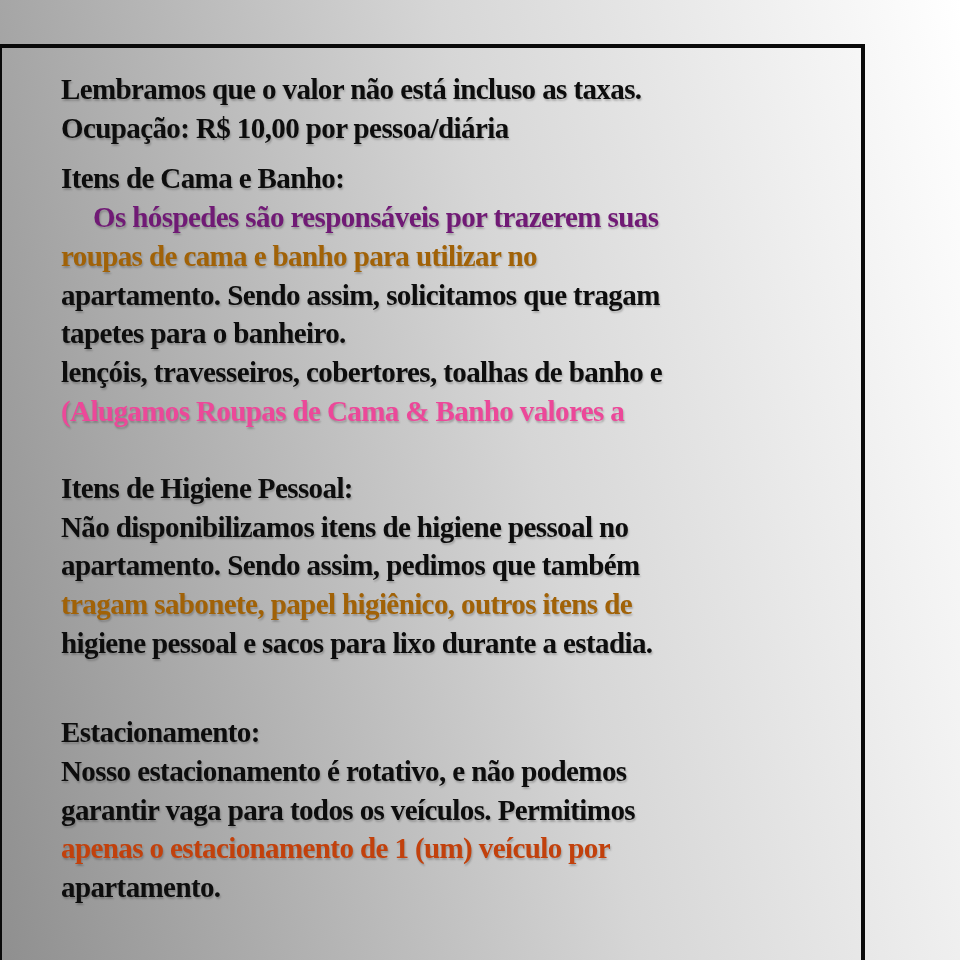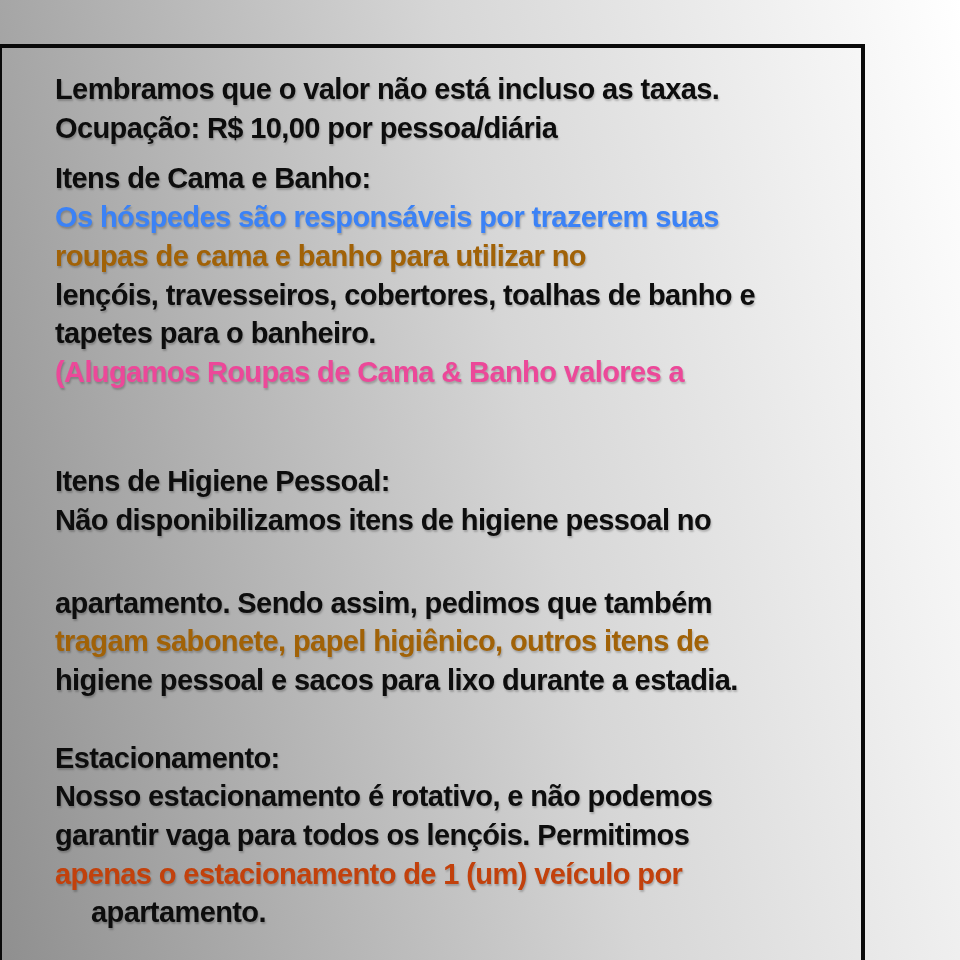--- a/index.html
+++ b/index.html
@@ -26,9 +26,10 @@
   }
   .textblock {
     position: absolute;
-    left: 55px;
+    left: 61px;
     top: 70px;
     width: 790px;
+    font-family: Liberation Serif, serif;
   }
   .line {
     font-size: 29px;

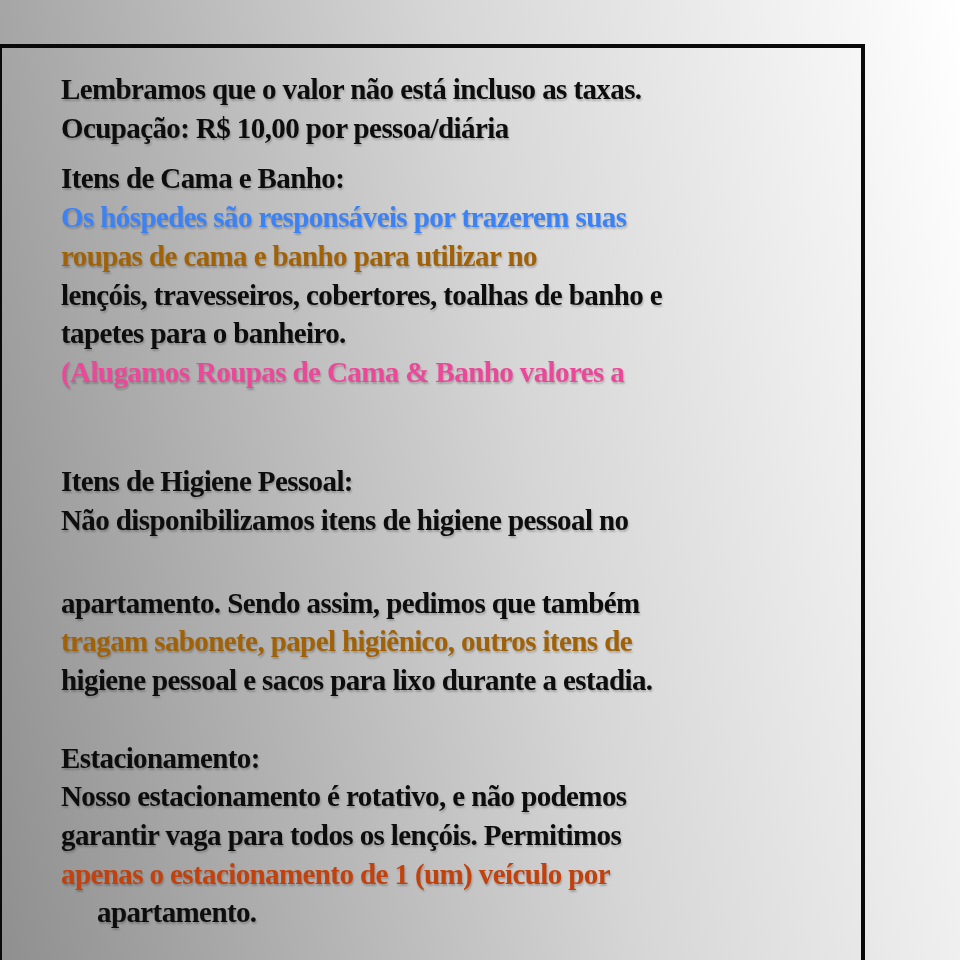--- a/index.html
+++ b/index.html
@@ -51,7 +51,7 @@
   <div class="line" style="color: rgb(13, 13, 13);">Lembramos que o valor não está incluso as taxas.</div>
   <div class="line" style="color: rgb(13, 13, 13);">Ocupação: R$ 10,00 por pessoa/diária</div>
   <div class="line" style="color: rgb(13, 13, 13); margin-top: 12px;">Itens de Cama e Banho:</div>
-  <div class="line" style="color: #3b82f6;">Os hóspedes são responsáveis por trazerem suas</div>
+  <div class="line" style="color: #701a75; margin-left: 32px;">Os hóspedes são responsáveis por trazerem suas</div>
   <div class="line" style="color: #a16207;">roupas de cama e banho para utilizar no</div>
   <div class="line" style="color: rgb(13, 13, 13);">lençóis, travesseiros, cobertores, toalhas de banho e</div>
   <div class="line" style="color: rgb(13, 13, 13);">tapetes para o banheiro.</div>

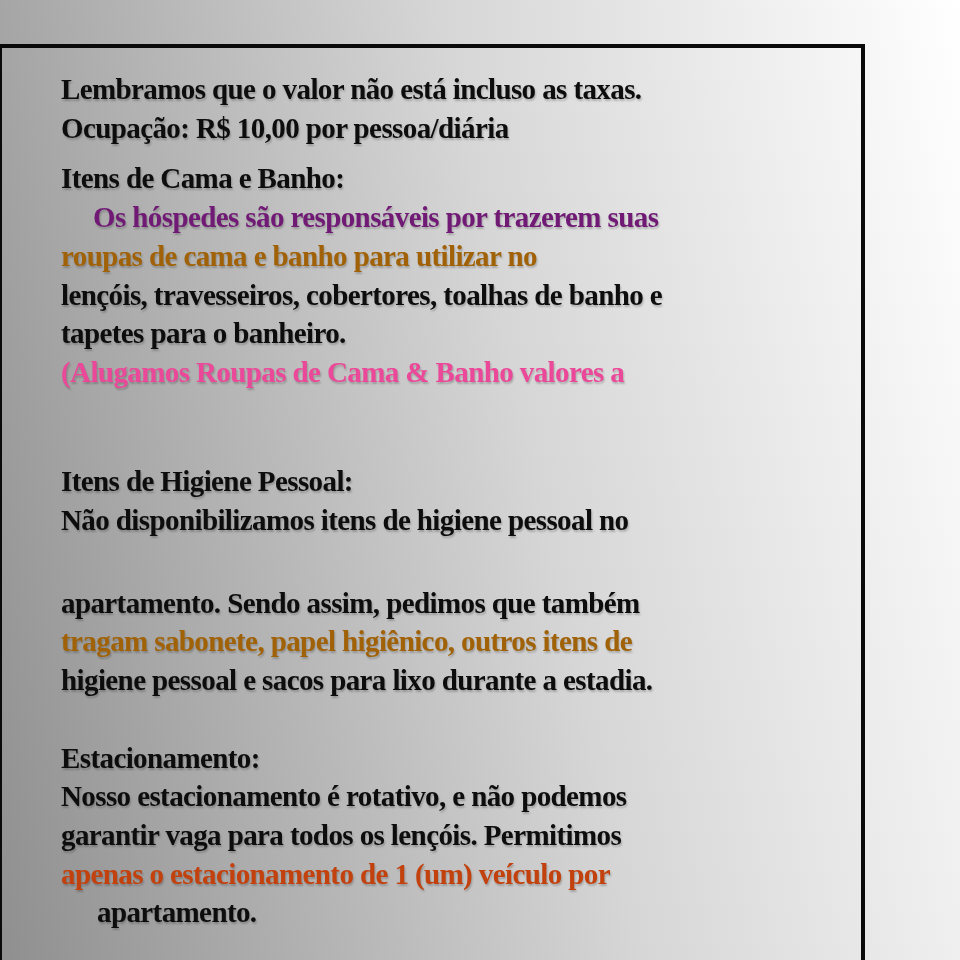--- a/index.html
+++ b/index.html
@@ -53,6 +53,7 @@
   <div class="line" style="color: rgb(13, 13, 13); margin-top: 12px;">Itens de Cama e Banho:</div>
   <div class="line" style="color: #701a75; margin-left: 32px;">Os hóspedes são responsáveis por trazerem suas</div>
   <div class="line" style="color: #a16207;">roupas de cama e banho para utilizar no</div>
+  <div class="line" style="color: rgb(13, 13, 13);">apartamento. Sendo assim, solicitamos que tragam</div>
   <div class="line" style="color: rgb(13, 13, 13);">lençóis, travesseiros, cobertores, toalhas de banho e</div>
   <div class="line" style="color: rgb(13, 13, 13);">tapetes para o banheiro.</div>
   <div class="line" style="color: #ec4899;">(Alugamos Roupas de Cama &amp; Banho valores a</div>

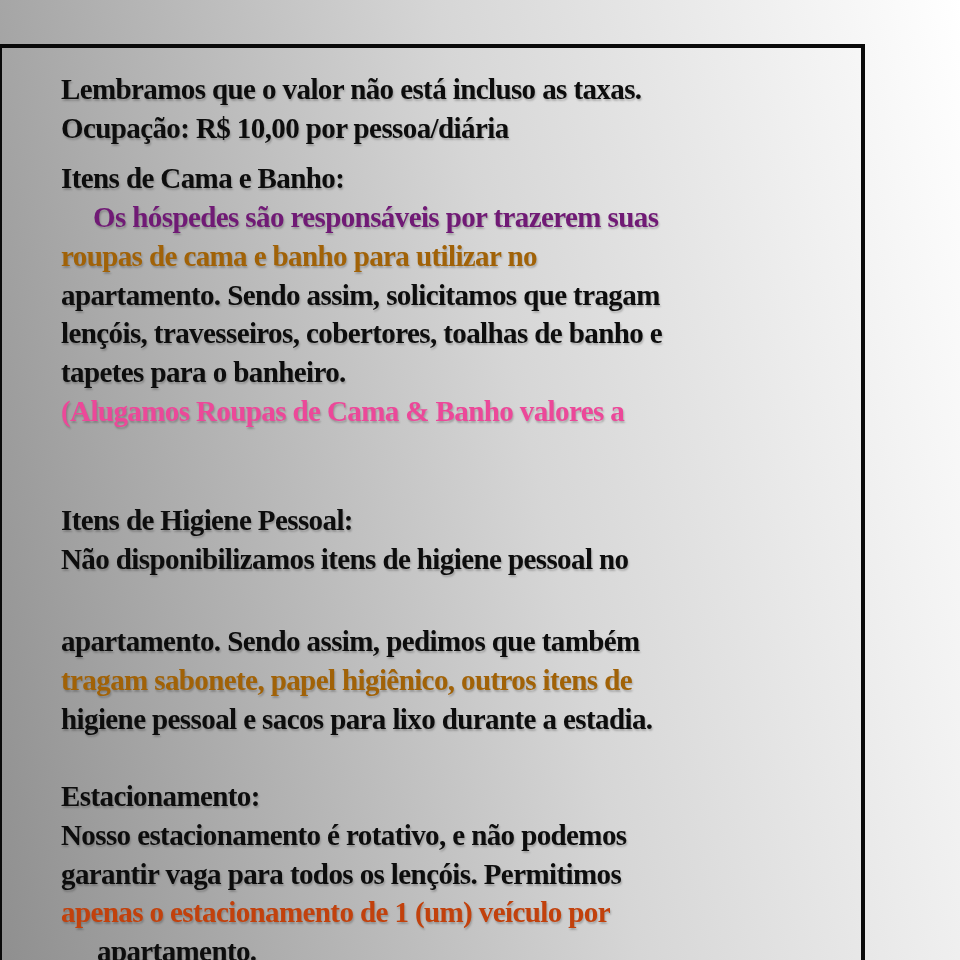--- a/index.html
+++ b/index.html
@@ -54,8 +54,8 @@
   <div class="line" style="color: #701a75; margin-left: 32px;">Os hóspedes são responsáveis por trazerem suas</div>
   <div class="line" style="color: #a16207;">roupas de cama e banho para utilizar no</div>
   <div class="line" style="color: rgb(13, 13, 13);">apartamento. Sendo assim, solicitamos que tragam</div>
+  <div class="line" style="color: rgb(13, 13, 13);">tapetes para o banheiro.</div>
   <div class="line" style="color: rgb(13, 13, 13);">lençóis, travesseiros, cobertores, toalhas de banho e</div>
-  <div class="line" style="color: rgb(13, 13, 13);">tapetes para o banheiro.</div>
   <div class="line" style="color: #ec4899;">(Alugamos Roupas de Cama &amp; Banho valores a</div>
   <div class="line" style="color: rgb(13, 13, 13);"></div>
   <div class="line" style="color: rgb(13, 13, 13); margin-top: 32px;">Itens de Higiene Pessoal:</div>

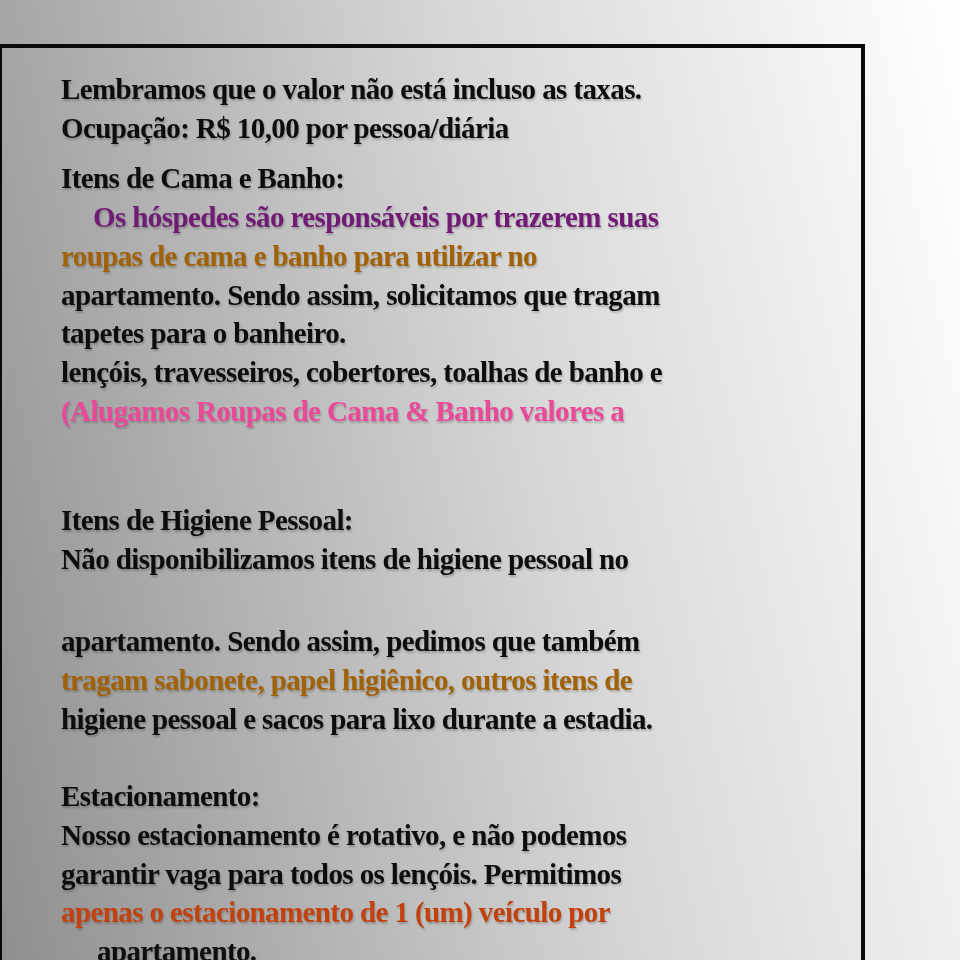--- a/index.html
+++ b/index.html
@@ -58,7 +58,7 @@
   <div class="line" style="color: rgb(13, 13, 13);">lençóis, travesseiros, cobertores, toalhas de banho e</div>
   <div class="line" style="color: #ec4899;">(Alugamos Roupas de Cama &amp; Banho valores a</div>
   <div class="line" style="color: rgb(13, 13, 13);"></div>
-  <div class="line" style="color: rgb(13, 13, 13); margin-top: 32px;">Itens de Higiene Pessoal:</div>
+  <div class="line" style="color: rgb(13, 13, 13);">Itens de Higiene Pessoal:</div>
   <div class="line" style="color: rgb(13, 13, 13);">Não disponibilizamos itens de higiene pessoal no</div>
   <div class="line" style="color: rgb(13, 13, 13); margin-top: 44px;">apartamento. Sendo assim, pedimos que também</div>
   <div class="line" style="color: #a16207;">tragam sabonete, papel higiênico, outros itens de</div>

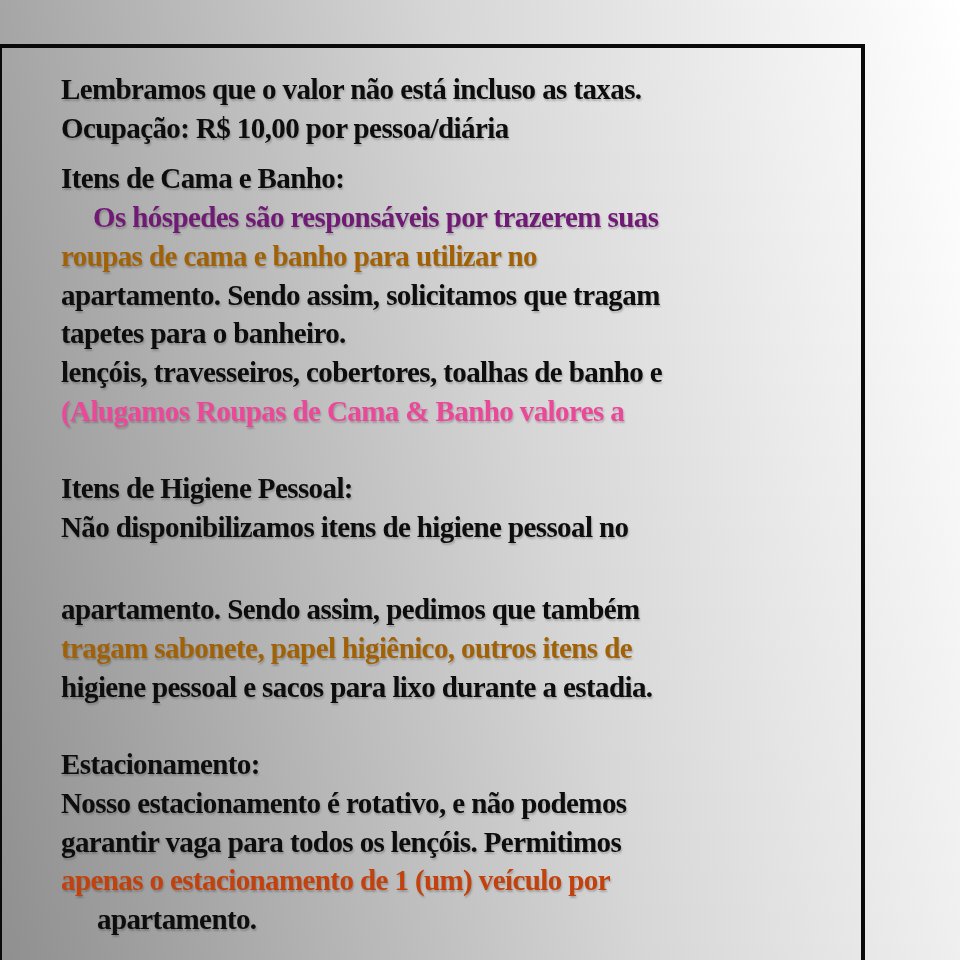--- a/index.html
+++ b/index.html
@@ -60,7 +60,7 @@
   <div class="line" style="color: rgb(13, 13, 13);"></div>
   <div class="line" style="color: rgb(13, 13, 13);">Itens de Higiene Pessoal:</div>
   <div class="line" style="color: rgb(13, 13, 13);">Não disponibilizamos itens de higiene pessoal no</div>
-  <div class="line" style="color: rgb(13, 13, 13); margin-top: 44px;">apartamento. Sendo assim, pedimos que também</div>
+  <div class="line" style="color: rgb(13, 13, 13);">apartamento. Sendo assim, pedimos que também</div>
   <div class="line" style="color: #a16207;">tragam sabonete, papel higiênico, outros itens de</div>
   <div class="line" style="color: rgb(13, 13, 13);">higiene pessoal e sacos para lixo durante a estadia.</div>
   <div class="line" style="color: rgb(13, 13, 13);"></div>

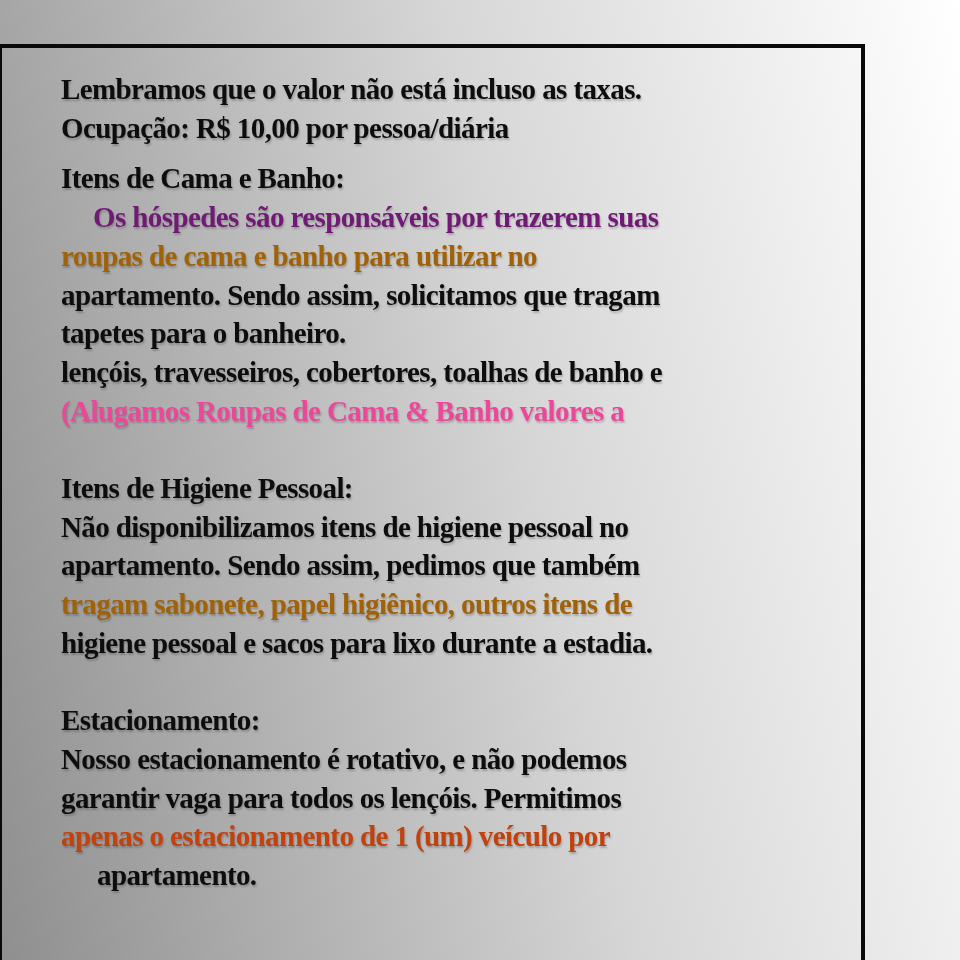--- a/index.html
+++ b/index.html
@@ -64,7 +64,7 @@
   <div class="line" style="color: #a16207;">tragam sabonete, papel higiênico, outros itens de</div>
   <div class="line" style="color: rgb(13, 13, 13);">higiene pessoal e sacos para lixo durante a estadia.</div>
   <div class="line" style="color: rgb(13, 13, 13);"></div>
-  <div class="line" style="color: rgb(13, 13, 13);">Estacionamento:</div>
+  <div class="line" style="color: rgb(13, 13, 13); margin-top: 12px;">Estacionamento:</div>
   <div class="line" style="color: rgb(13, 13, 13);">Nosso estacionamento é rotativo, e não podemos</div>
   <div class="line" style="color: rgb(13, 13, 13);">garantir vaga para todos os lençóis. Permitimos</div>
   <div class="line" style="color: #c2410c;">apenas o estacionamento de 1 (um) veículo por</div>

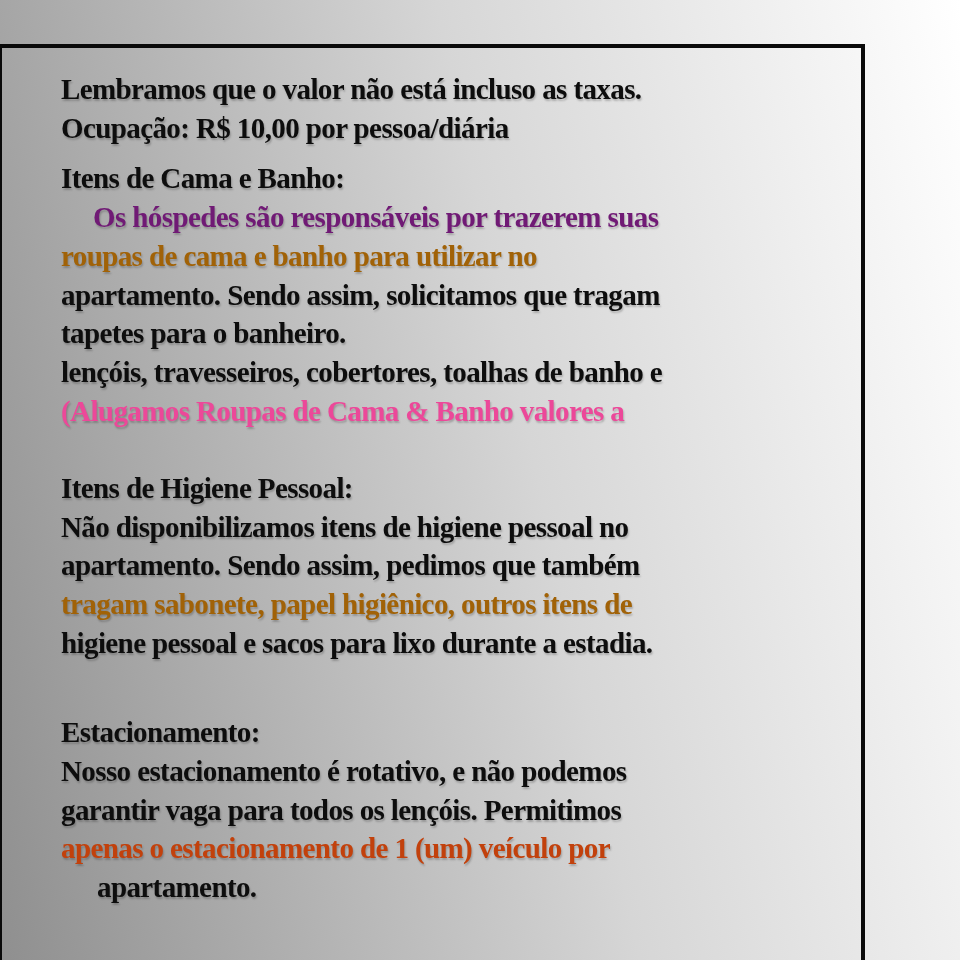--- a/index.html
+++ b/index.html
@@ -66,7 +66,7 @@
   <div class="line" style="color: rgb(13, 13, 13);"></div>
   <div class="line" style="color: rgb(13, 13, 13); margin-top: 12px;">Estacionamento:</div>
   <div class="line" style="color: rgb(13, 13, 13);">Nosso estacionamento é rotativo, e não podemos</div>
-  <div class="line" style="color: rgb(13, 13, 13);">garantir vaga para todos os lençóis. Permitimos</div>
+  <div class="line" style="color: rgb(13, 13, 13);">garantir vaga para todos os veículos. Permitimos</div>
   <div class="line" style="color: #c2410c;">apenas o estacionamento de 1 (um) veículo por</div>
   <div class="line" style="color: rgb(13, 13, 13); margin-left: 36px;">apartamento.</div>
 </div>

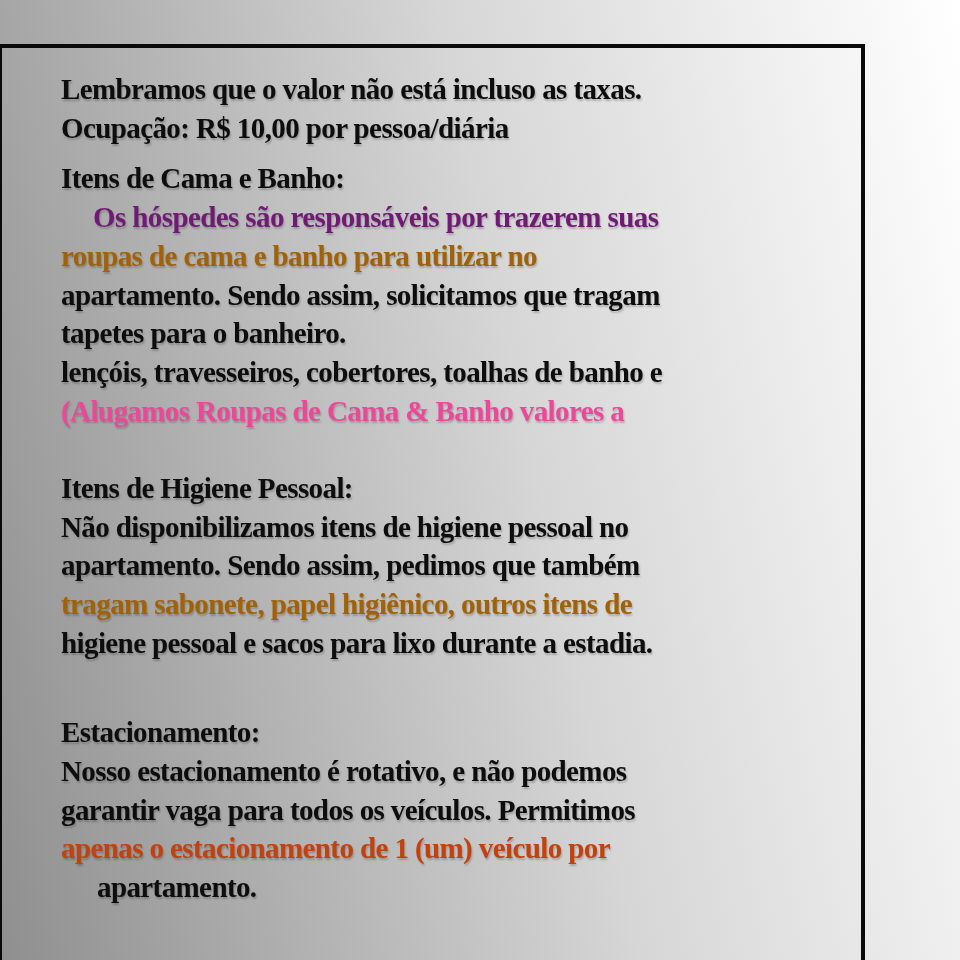--- a/index.html
+++ b/index.html
@@ -68,7 +68,7 @@
   <div class="line" style="color: rgb(13, 13, 13);">Nosso estacionamento é rotativo, e não podemos</div>
   <div class="line" style="color: rgb(13, 13, 13);">garantir vaga para todos os veículos. Permitimos</div>
   <div class="line" style="color: #c2410c;">apenas o estacionamento de 1 (um) veículo por</div>
-  <div class="line" style="color: rgb(13, 13, 13); margin-left: 36px;">apartamento.</div>
+  <div class="line" style="color: rgb(13, 13, 13);">apartamento.</div>
 </div>
 
 </body></html>

